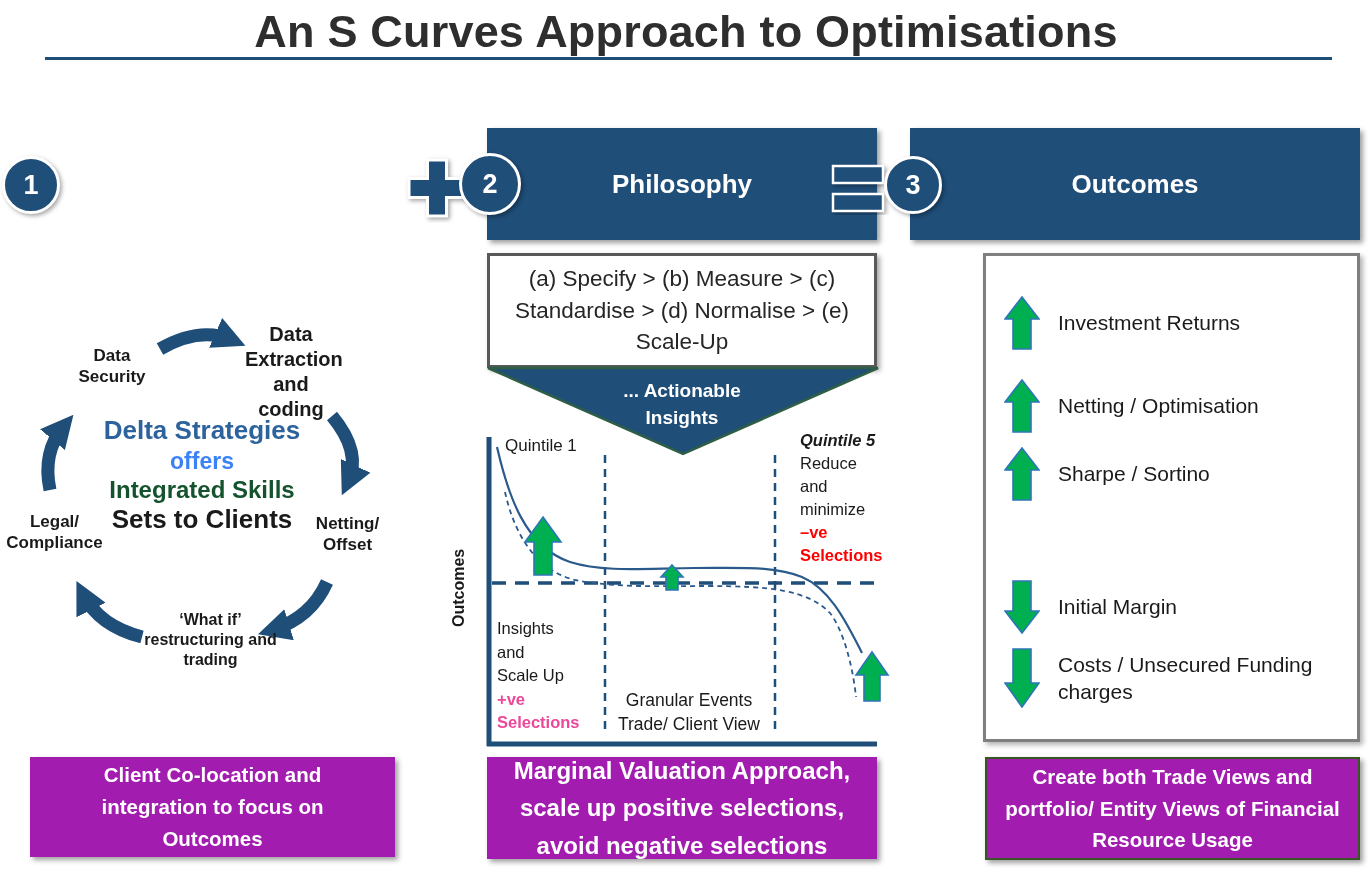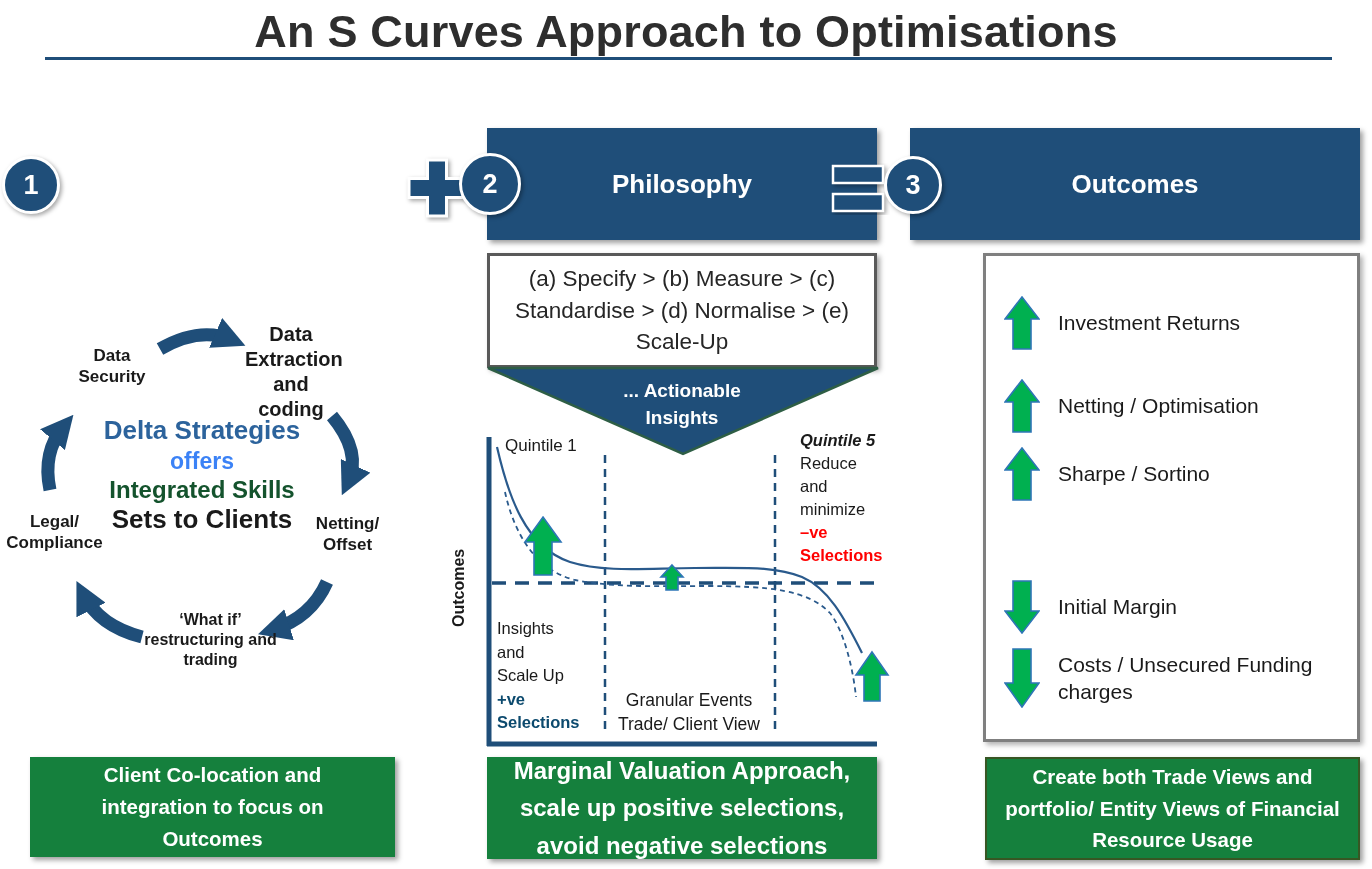--- a/index.html
+++ b/index.html
@@ -54,7 +54,7 @@
   .chart-note { font-size:16.5px; color:#1a1a1a; line-height:1.42; z-index:2; }
   .chart-note .bold { font-weight:bold;font-style:italic; }
   .chart-note .red { color:#FF0000; font-weight:bold; }
-  .chart-note .green { color:#0c4a6e; font-weight:bold; }
+  .chart-note .green { color:#ec4899; font-weight:bold; }
 
   
   .bot-box {

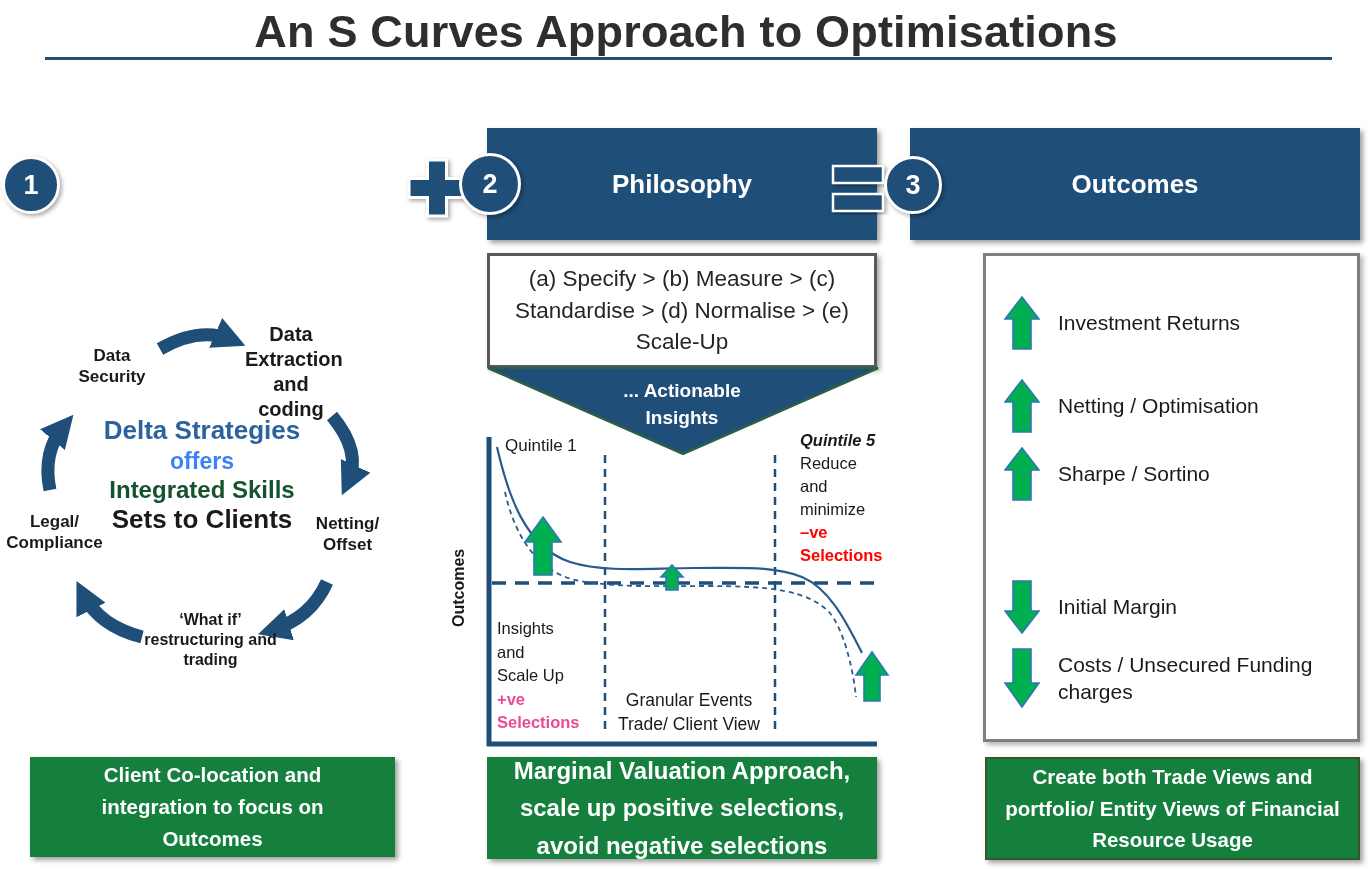--- a/index.html
+++ b/index.html
@@ -58,7 +58,7 @@
 
   
   .bot-box {
-    background:#15803d; box-shadow:3px 3px 5px rgba(0,0,0,0.38);
+    background:#a21caf; box-shadow:3px 3px 5px rgba(0,0,0,0.38);
     display:flex; align-items:center; justify-content:center; text-align:center;
     color:#fff; font-weight:bold; font-size:20.5px; line-height:1.55;
   }

